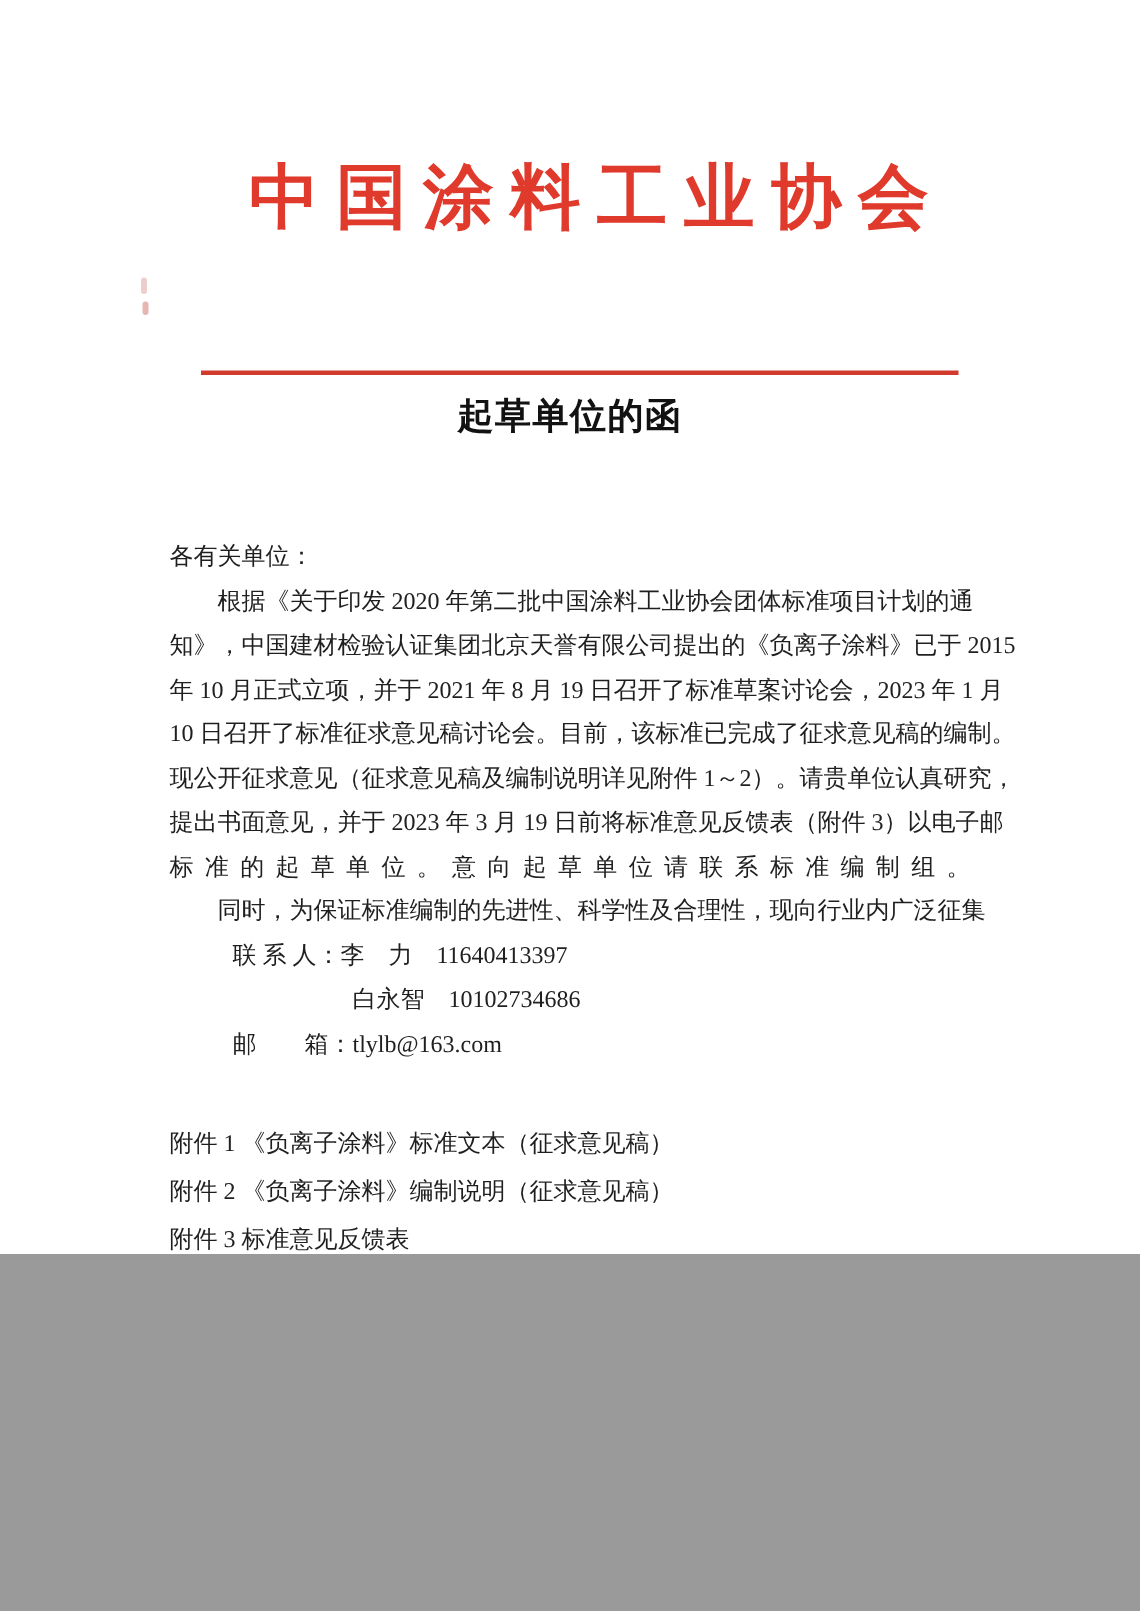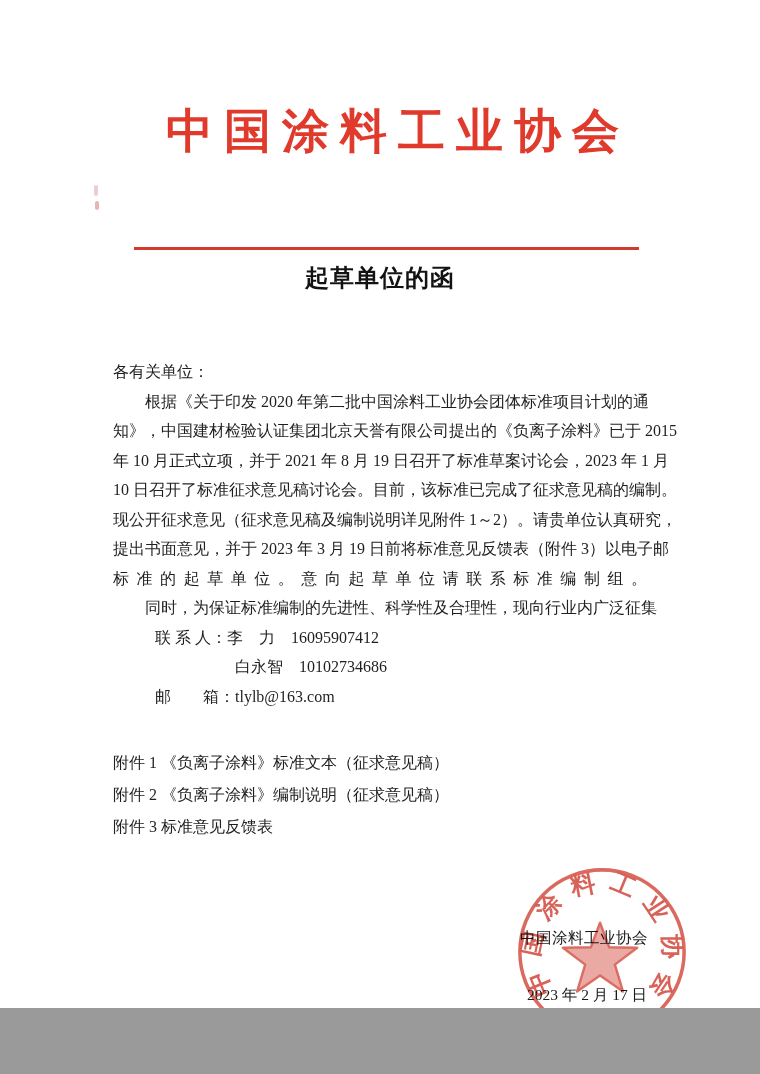--- a/index.html
+++ b/index.html
@@ -13,7 +13,7 @@
   html,body{margin:0;padding:0;background:#9a9a9a;}
   .page{
     position:relative;
-    width:760px;height:1008px;
+    width:760px;height:836px;
     margin:0 auto;
     background:var(--paper);
     overflow:hidden;

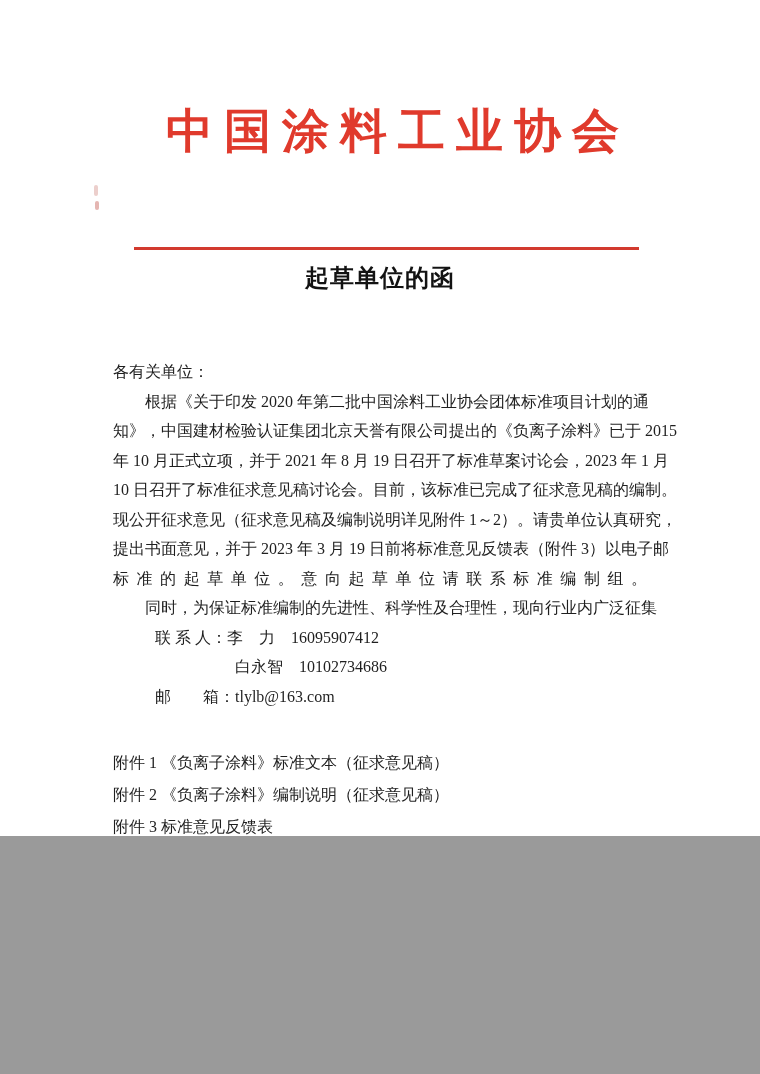--- a/index.html
+++ b/index.html
@@ -110,7 +110,7 @@
         <div class="tline">　　同时，为保证标准编制的先进性、科学性及合理性，现向行业内广泛征集</div>
       </div>
     <div class="contacts">
-      <div class="contact-line l1">联 系 人：李　力　16095907412</div>
+      <div class="contact-line l1">联 系 人：李　力　11640413397</div>
       <div class="contact-line l2">白永智　10102734686</div>
       <div class="contact-line l3">邮　　箱：tlylb@163.com</div>
     </div>

